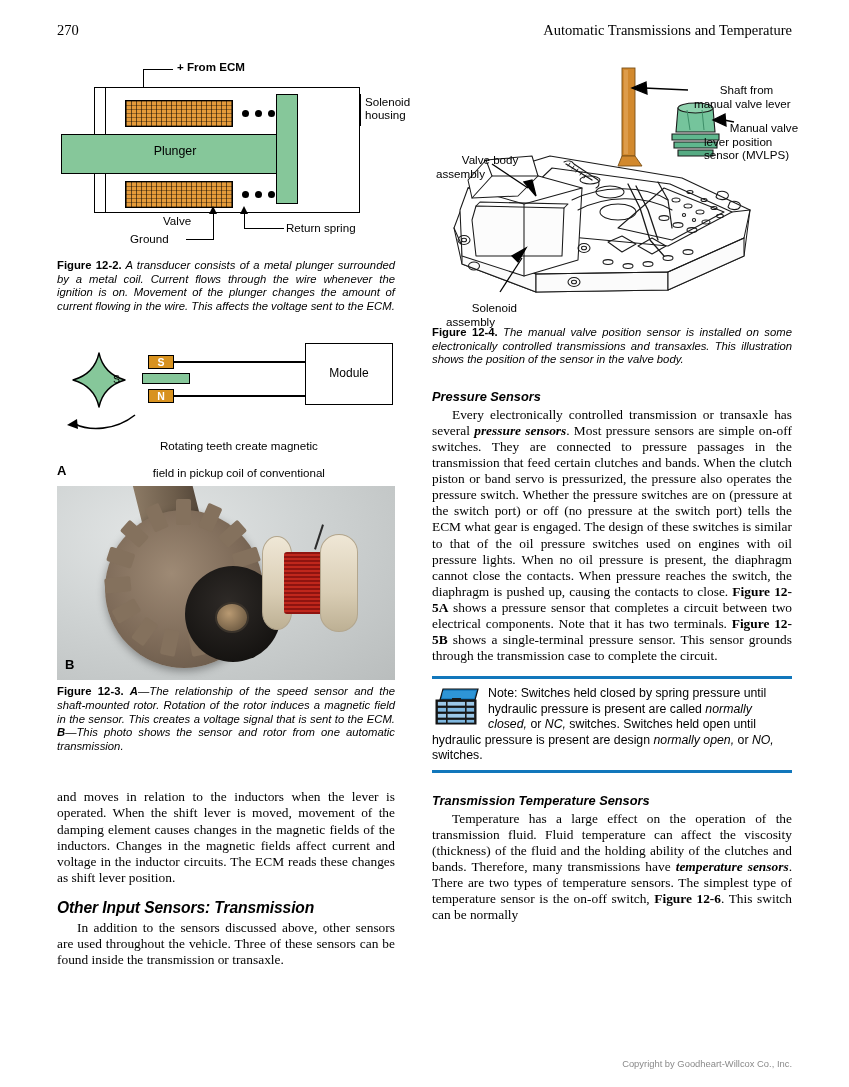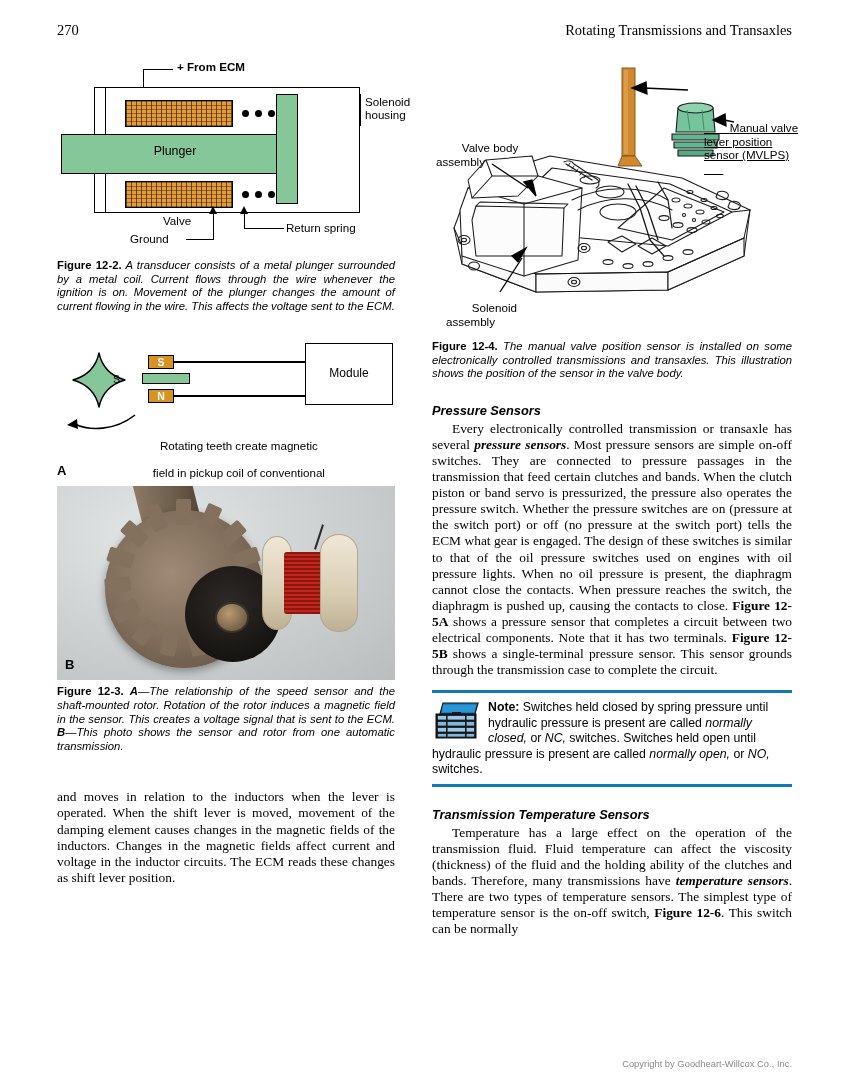--- a/index.html
+++ b/index.html
@@ -206,7 +206,7 @@
 
   <div class="runhead">
     <div class="folio">270</div>
-    <div class="bookname">Rotating Transmissions and Transaxles</div>
+    <div class="bookname">Automatic Transmissions and Temperature</div>
   </div>
 
   <div class="col-left">

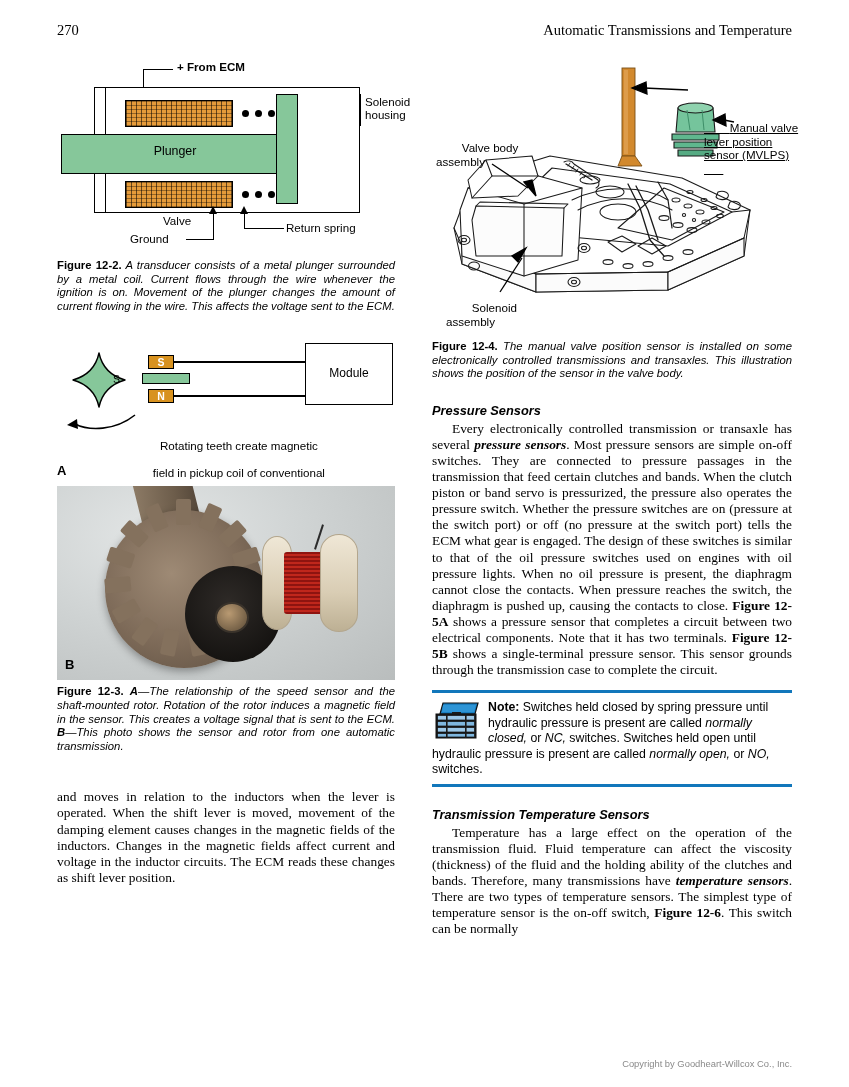--- a/index.html
+++ b/index.html
@@ -454,6 +454,9 @@
         </g>
       </svg>
 
+      <div class="lbl" style="left:262px;top:10px;">
+        <span>Shaft from</span><br><span>manual valve lever</span>
+      </div>
       <div class="lbl" style="left:272px;top:48px;text-decoration:underline;">
         <span>Manual valve</span><br><span>lever position</span><br><span>sensor (MVLPS)</span>
       </div>

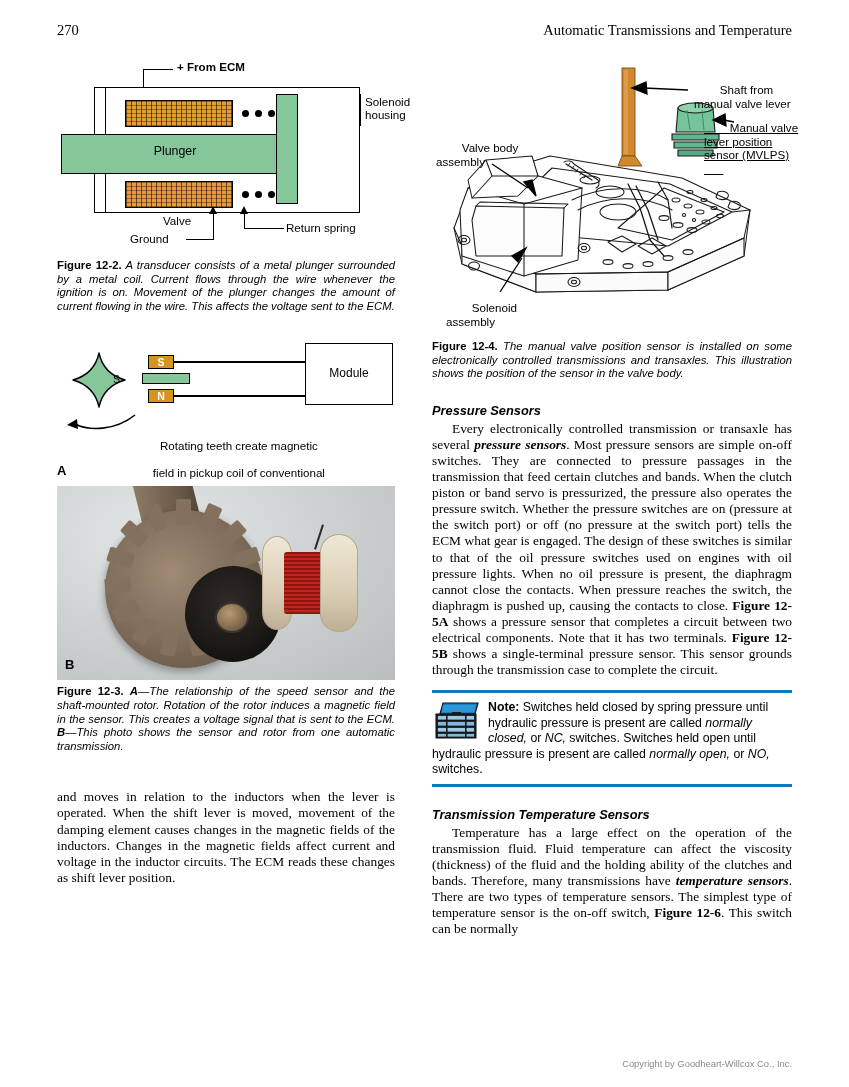--- a/index.html
+++ b/index.html
@@ -457,7 +457,7 @@
       <div class="lbl" style="left:262px;top:10px;">
         <span>Shaft from</span><br><span>manual valve lever</span>
       </div>
-      <div class="lbl" style="left:272px;top:48px;text-decoration:underline;">
+      <div class="lbl" style="left:272px;top:48px;">
         <span>Manual valve</span><br><span>lever position</span><br><span>sensor (MVLPS)</span>
       </div>
       <div class="lbl" style="left:4px;top:68px;">

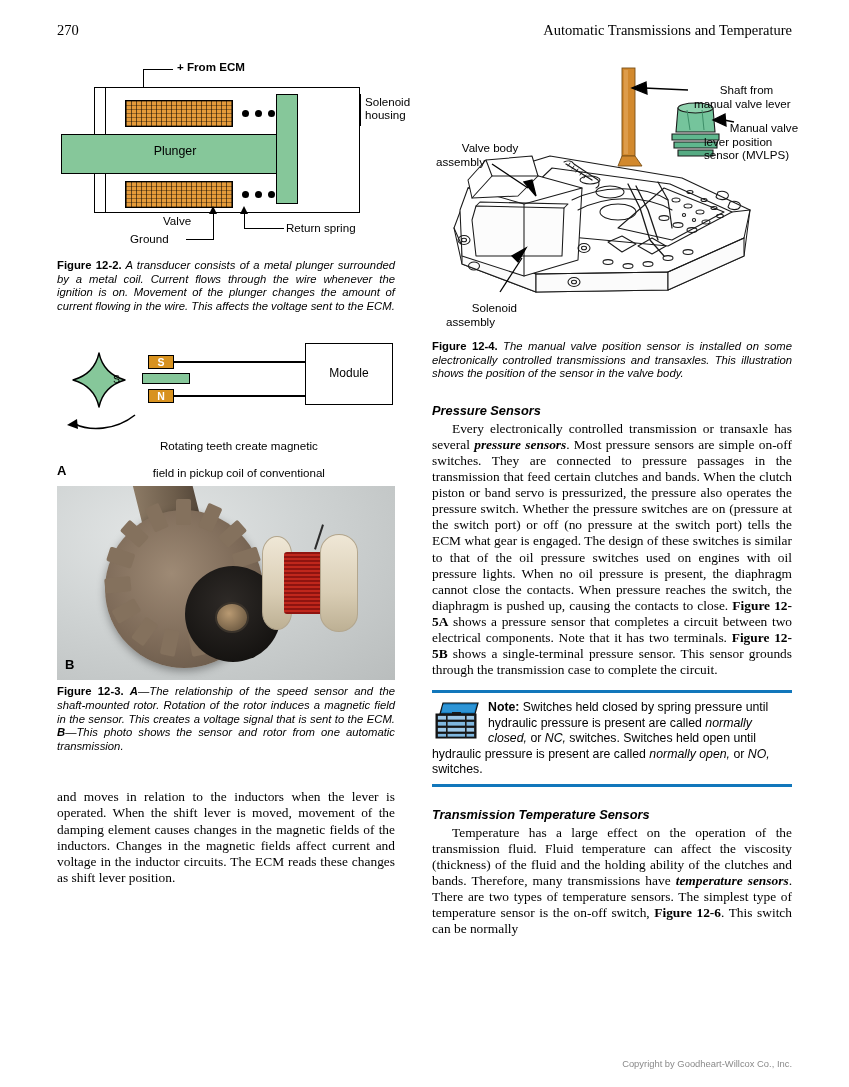--- a/index.html
+++ b/index.html
@@ -460,7 +460,7 @@
       <div class="lbl" style="left:272px;top:48px;">
         <span>Manual valve</span><br><span>lever position</span><br><span>sensor (MVLPS)</span>
       </div>
-      <div class="lbl" style="left:4px;top:68px;">
+      <div class="lbl" style="left:4px;top:80px;">
         <span>Valve body</span><br><span>assembly</span>
       </div>
       <div class="lbl" style="left:14px;top:228px;">

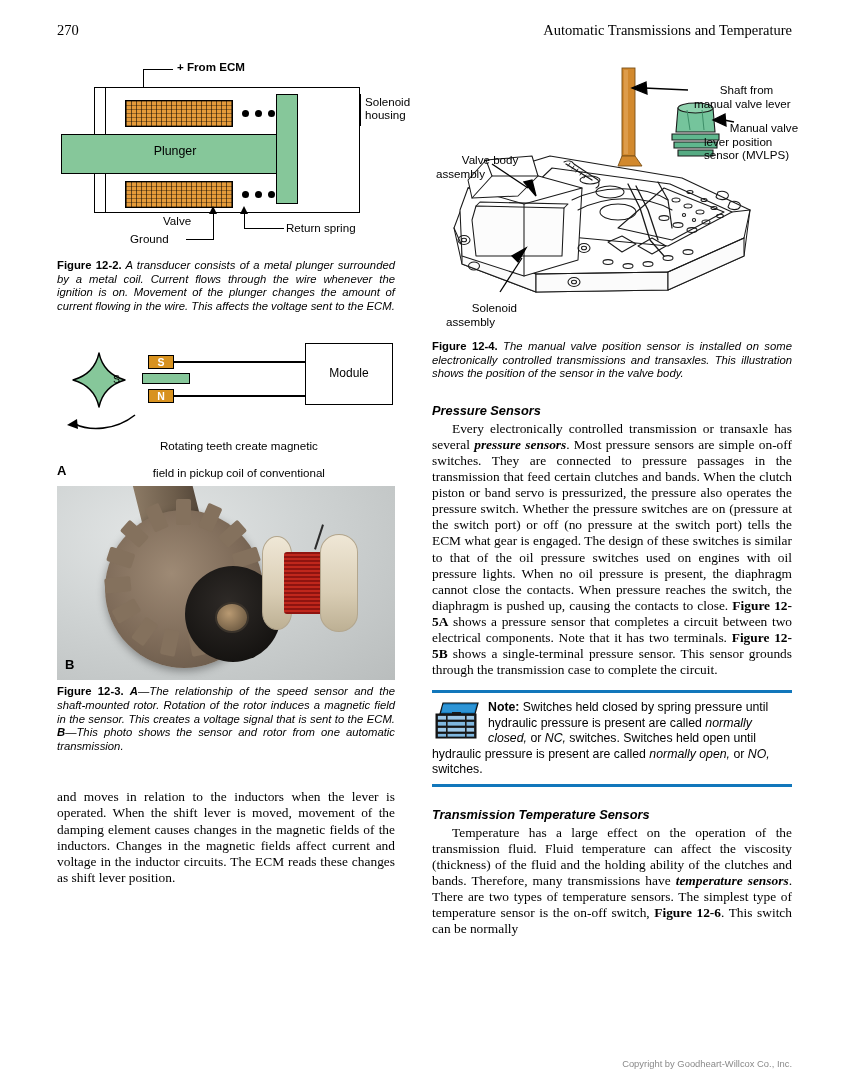--- a/index.html
+++ b/index.html
@@ -468,7 +468,7 @@
       </div>
     </div>
 
-    <div class="caption" style="margin-top:18px;">
+    <div class="caption" style="margin-top:4px;">
       <span class="cap-num">Figure 12-4.</span><span> The manual valve position sensor is installed on some electronically controlled transmissions and transaxles. This illustration shows the position of the sensor in the valve body.</span>
     </div>
 

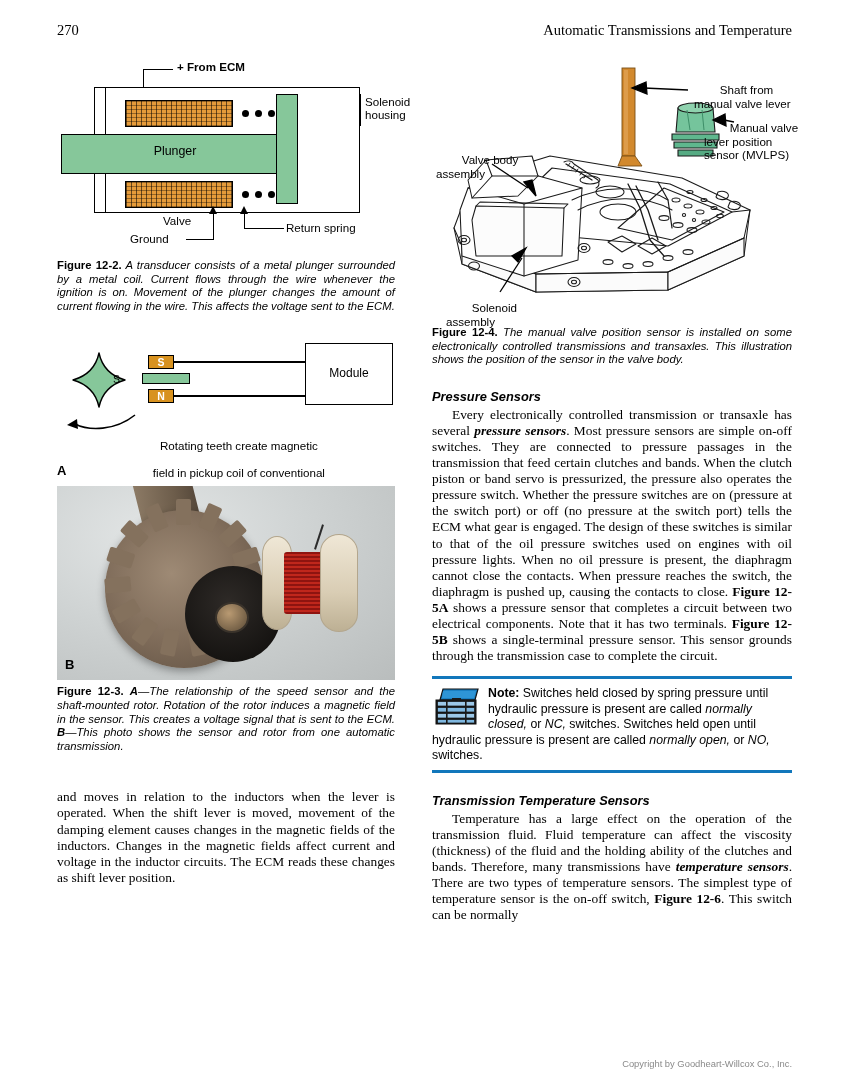--- a/index.html
+++ b/index.html
@@ -187,7 +187,7 @@
     font-size:12.3px;line-height:15.4px;
     text-align:left;
   }
-  .note-text b{font-weight:bold;}
+  .note-text b{font-weight:normal;}
   .note-text i{font-style:italic;}
   .toolbox{
     float:left;width:46px;height:40px;margin:1px 8px 0 2px;

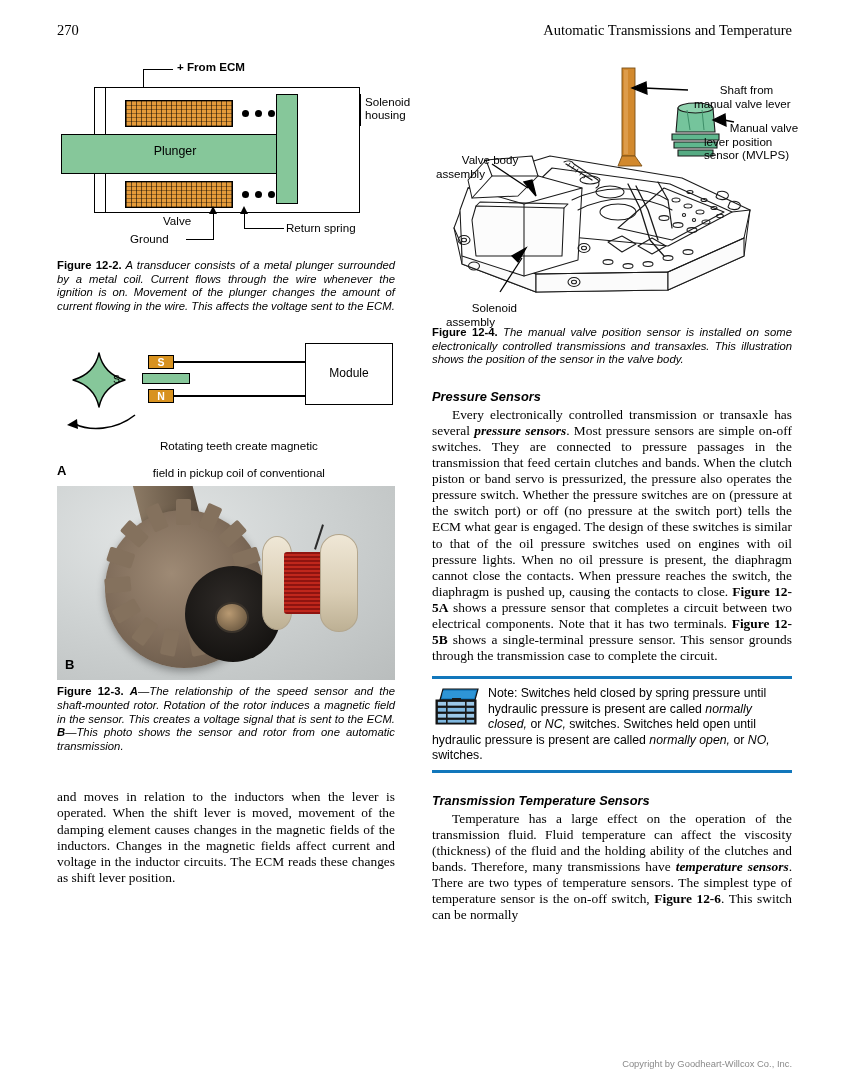--- a/index.html
+++ b/index.html
@@ -493,7 +493,7 @@
           <rect x="31" y="13" width="1.6" height="24" fill="#1a1a1a"></rect>
           <rect x="18" y="11" width="9" height="2" fill="#1a1a1a"></rect>
         </svg>
-        <div class="note-text"><b>Note:</b><span> Switches held closed by spring pressure until hydraulic pressure is present are called </span><i>normally closed,</i><span> or </span><i>NC,</i><span> switches. Switches held open until hydraulic pressure is present are called </span><i>normally open,</i><span> or </span><i>NO,</i><span> switches.</span></div>
+        <div class="note-text"><b>Note:</b><span> Switches held closed by spring pressure until hydraulic pressure is present are called </span><i>normally closed,</i><span> or </span><i>NC,</i><span> switches. Switches held open until hydraulic pressure is present are design </span><i>normally open,</i><span> or </span><i>NO,</i><span> switches.</span></div>
         <div style="clear:both;"></div>
       </div>
       <div class="note-rule"></div>

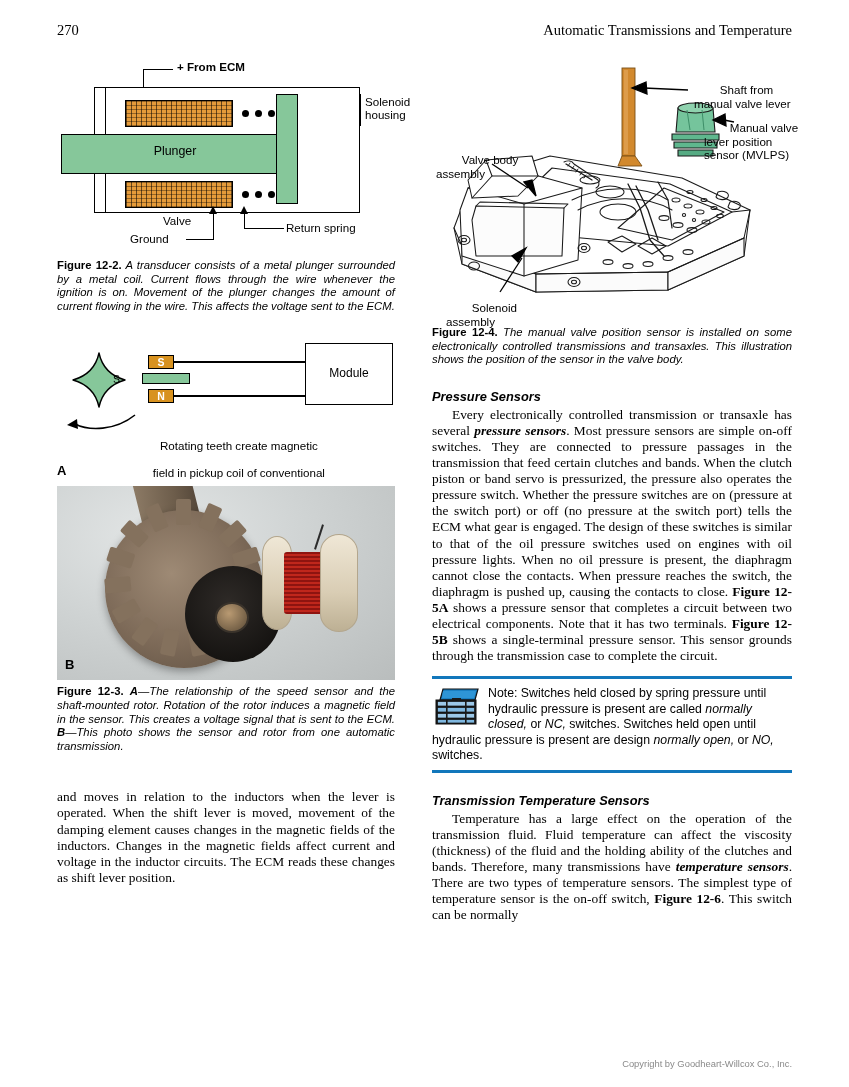--- a/index.html
+++ b/index.html
@@ -329,6 +329,7 @@
 
     <div class="body-text noindent" style="margin-top:36px;">and moves in relation to the inductors when the lever is operated. When the shift lever is moved, movement of the damping element causes changes in the magnetic fields of the inductors. Changes in the magnetic fields affect current and voltage in the inductor circuits. The ECM reads these changes as shift lever position.</div>
 
+    <div class="sechead">Other Input Sensors: Transmission</div>
 
   </div>
 

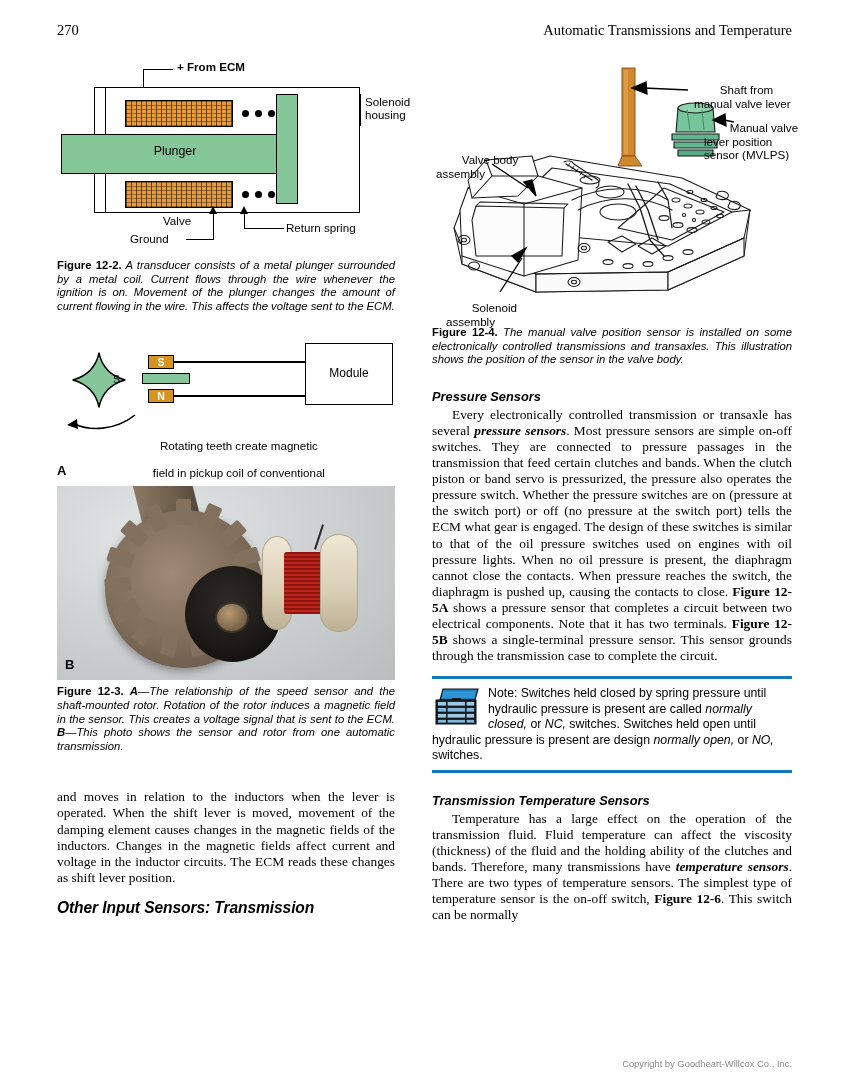--- a/index.html
+++ b/index.html
@@ -331,6 +331,7 @@
 
     <div class="sechead">Other Input Sensors: Transmission</div>
 
+    <div class="body-text">In addition to the sensors discussed above, other sensors are used throughout the vehicle. Three of these sensors can be found inside the transmission or transaxle.</div>
   </div>
 
   <div class="col-right">

